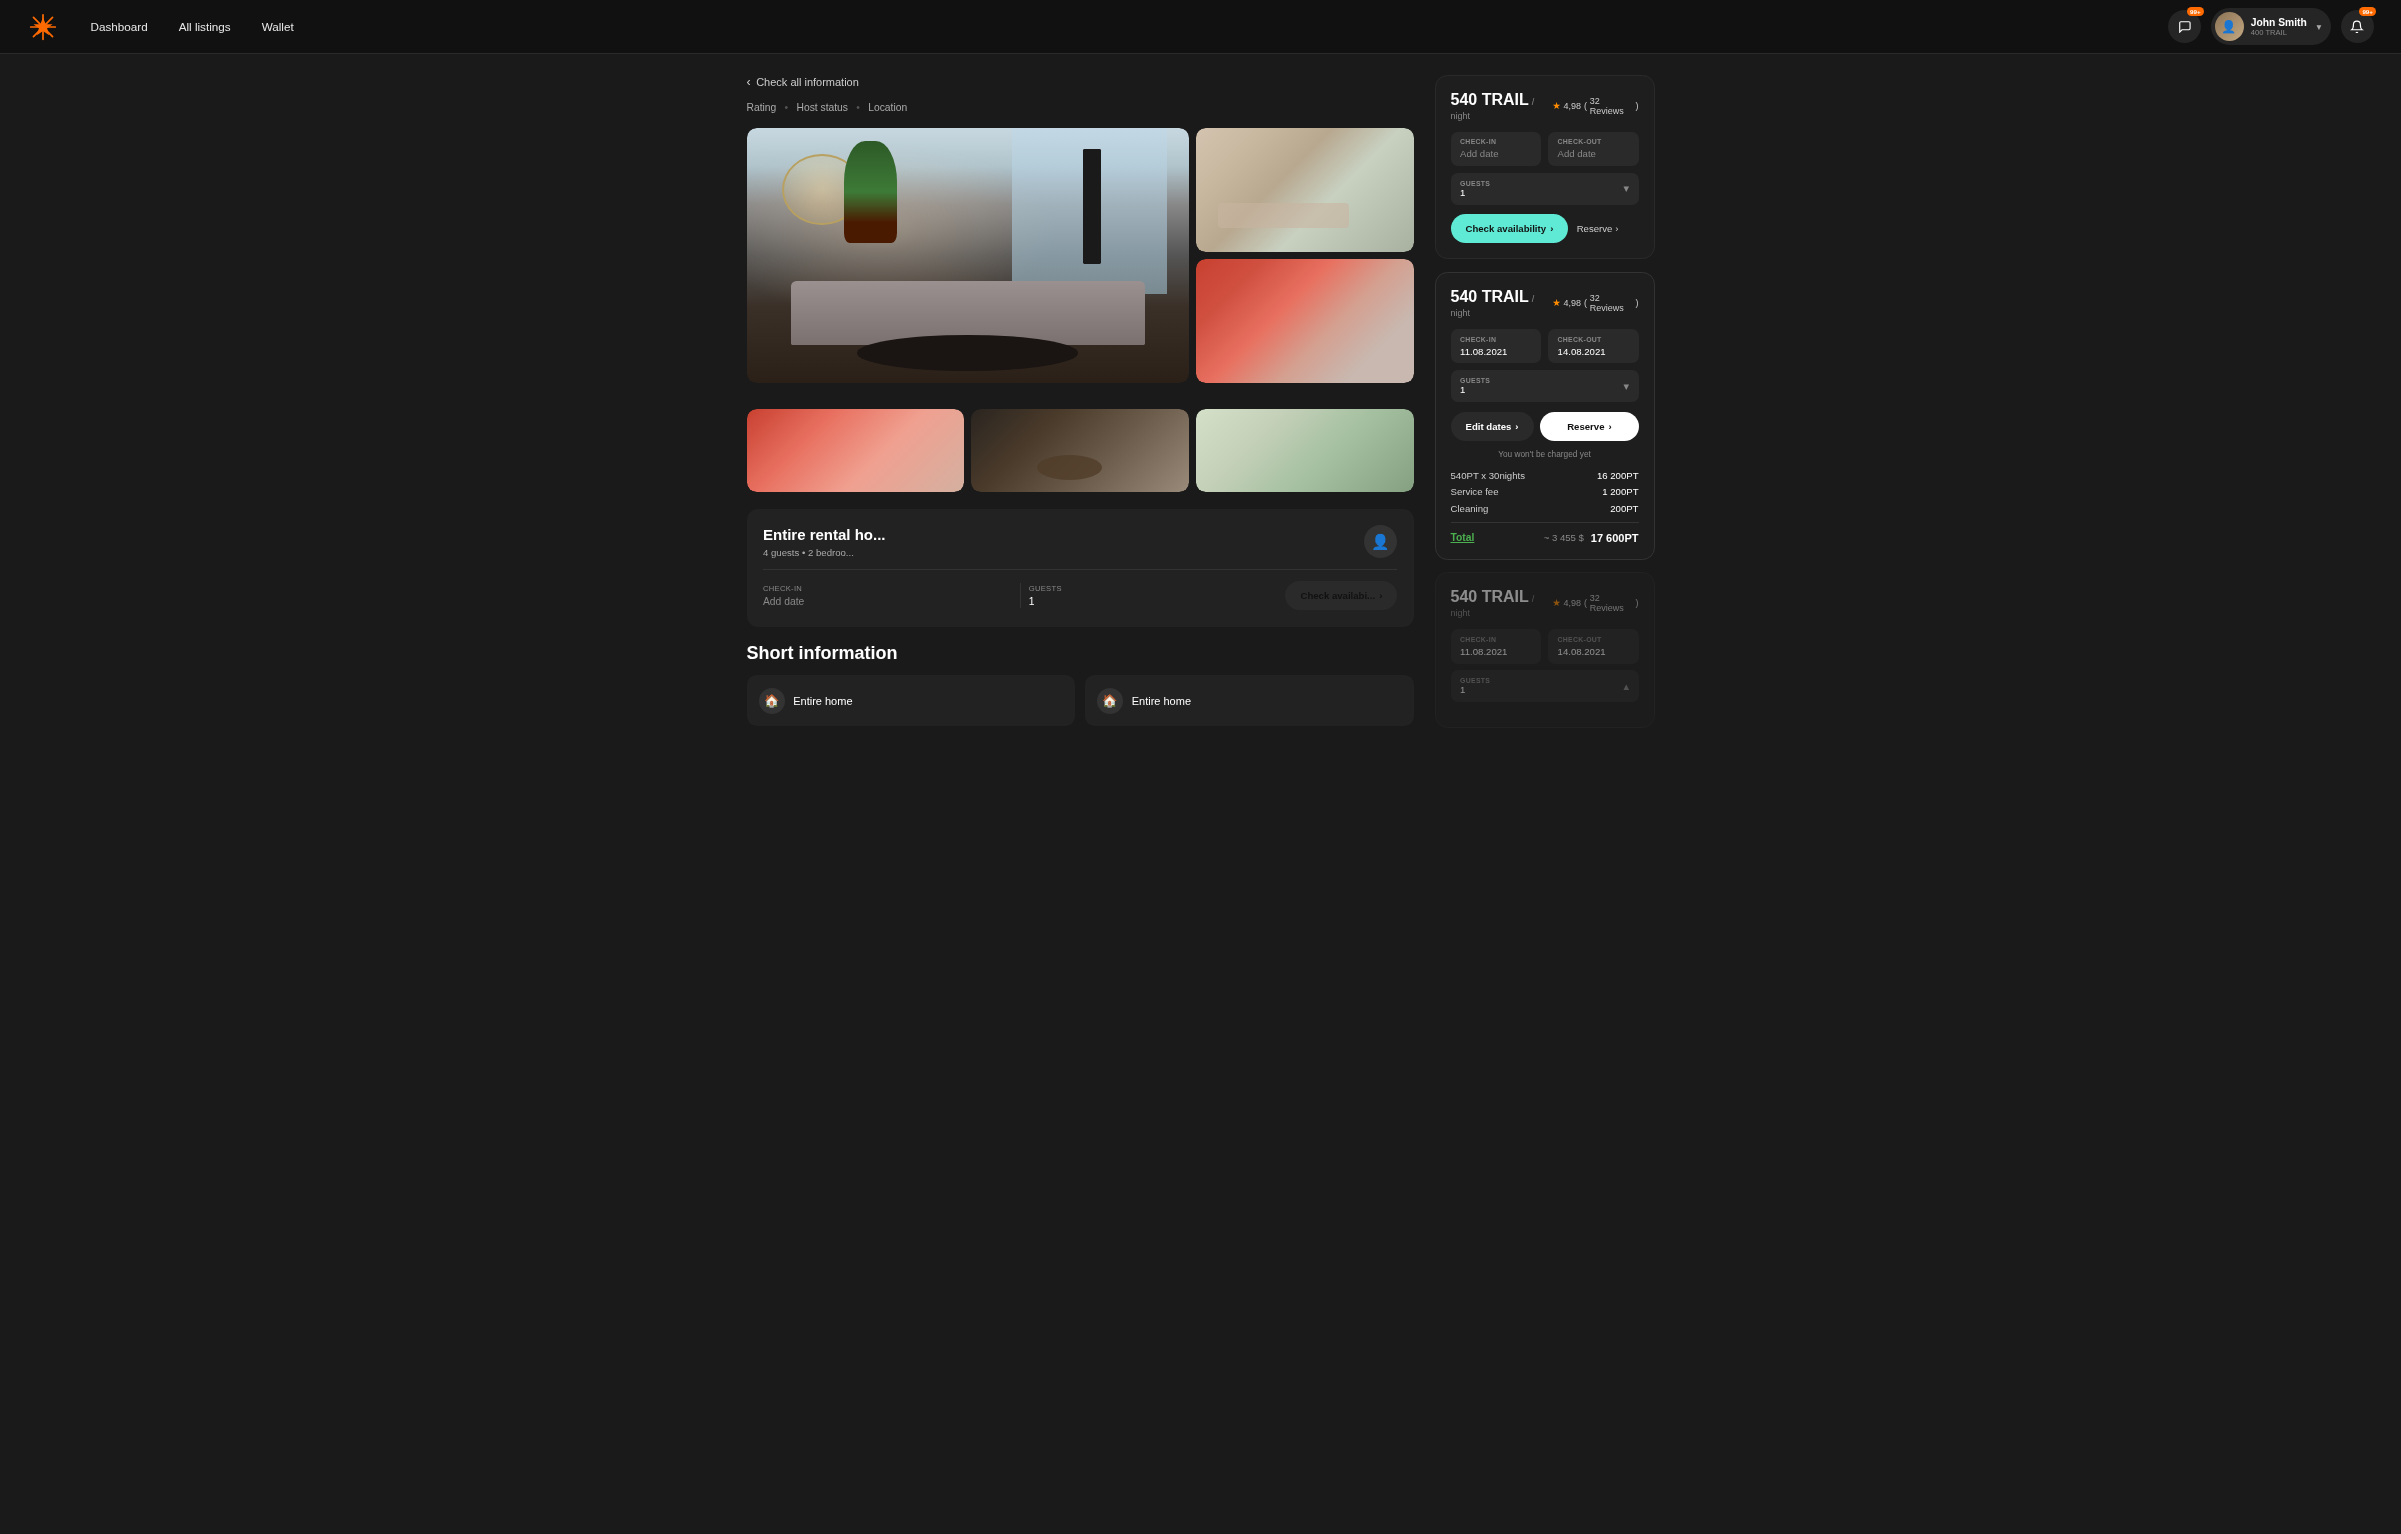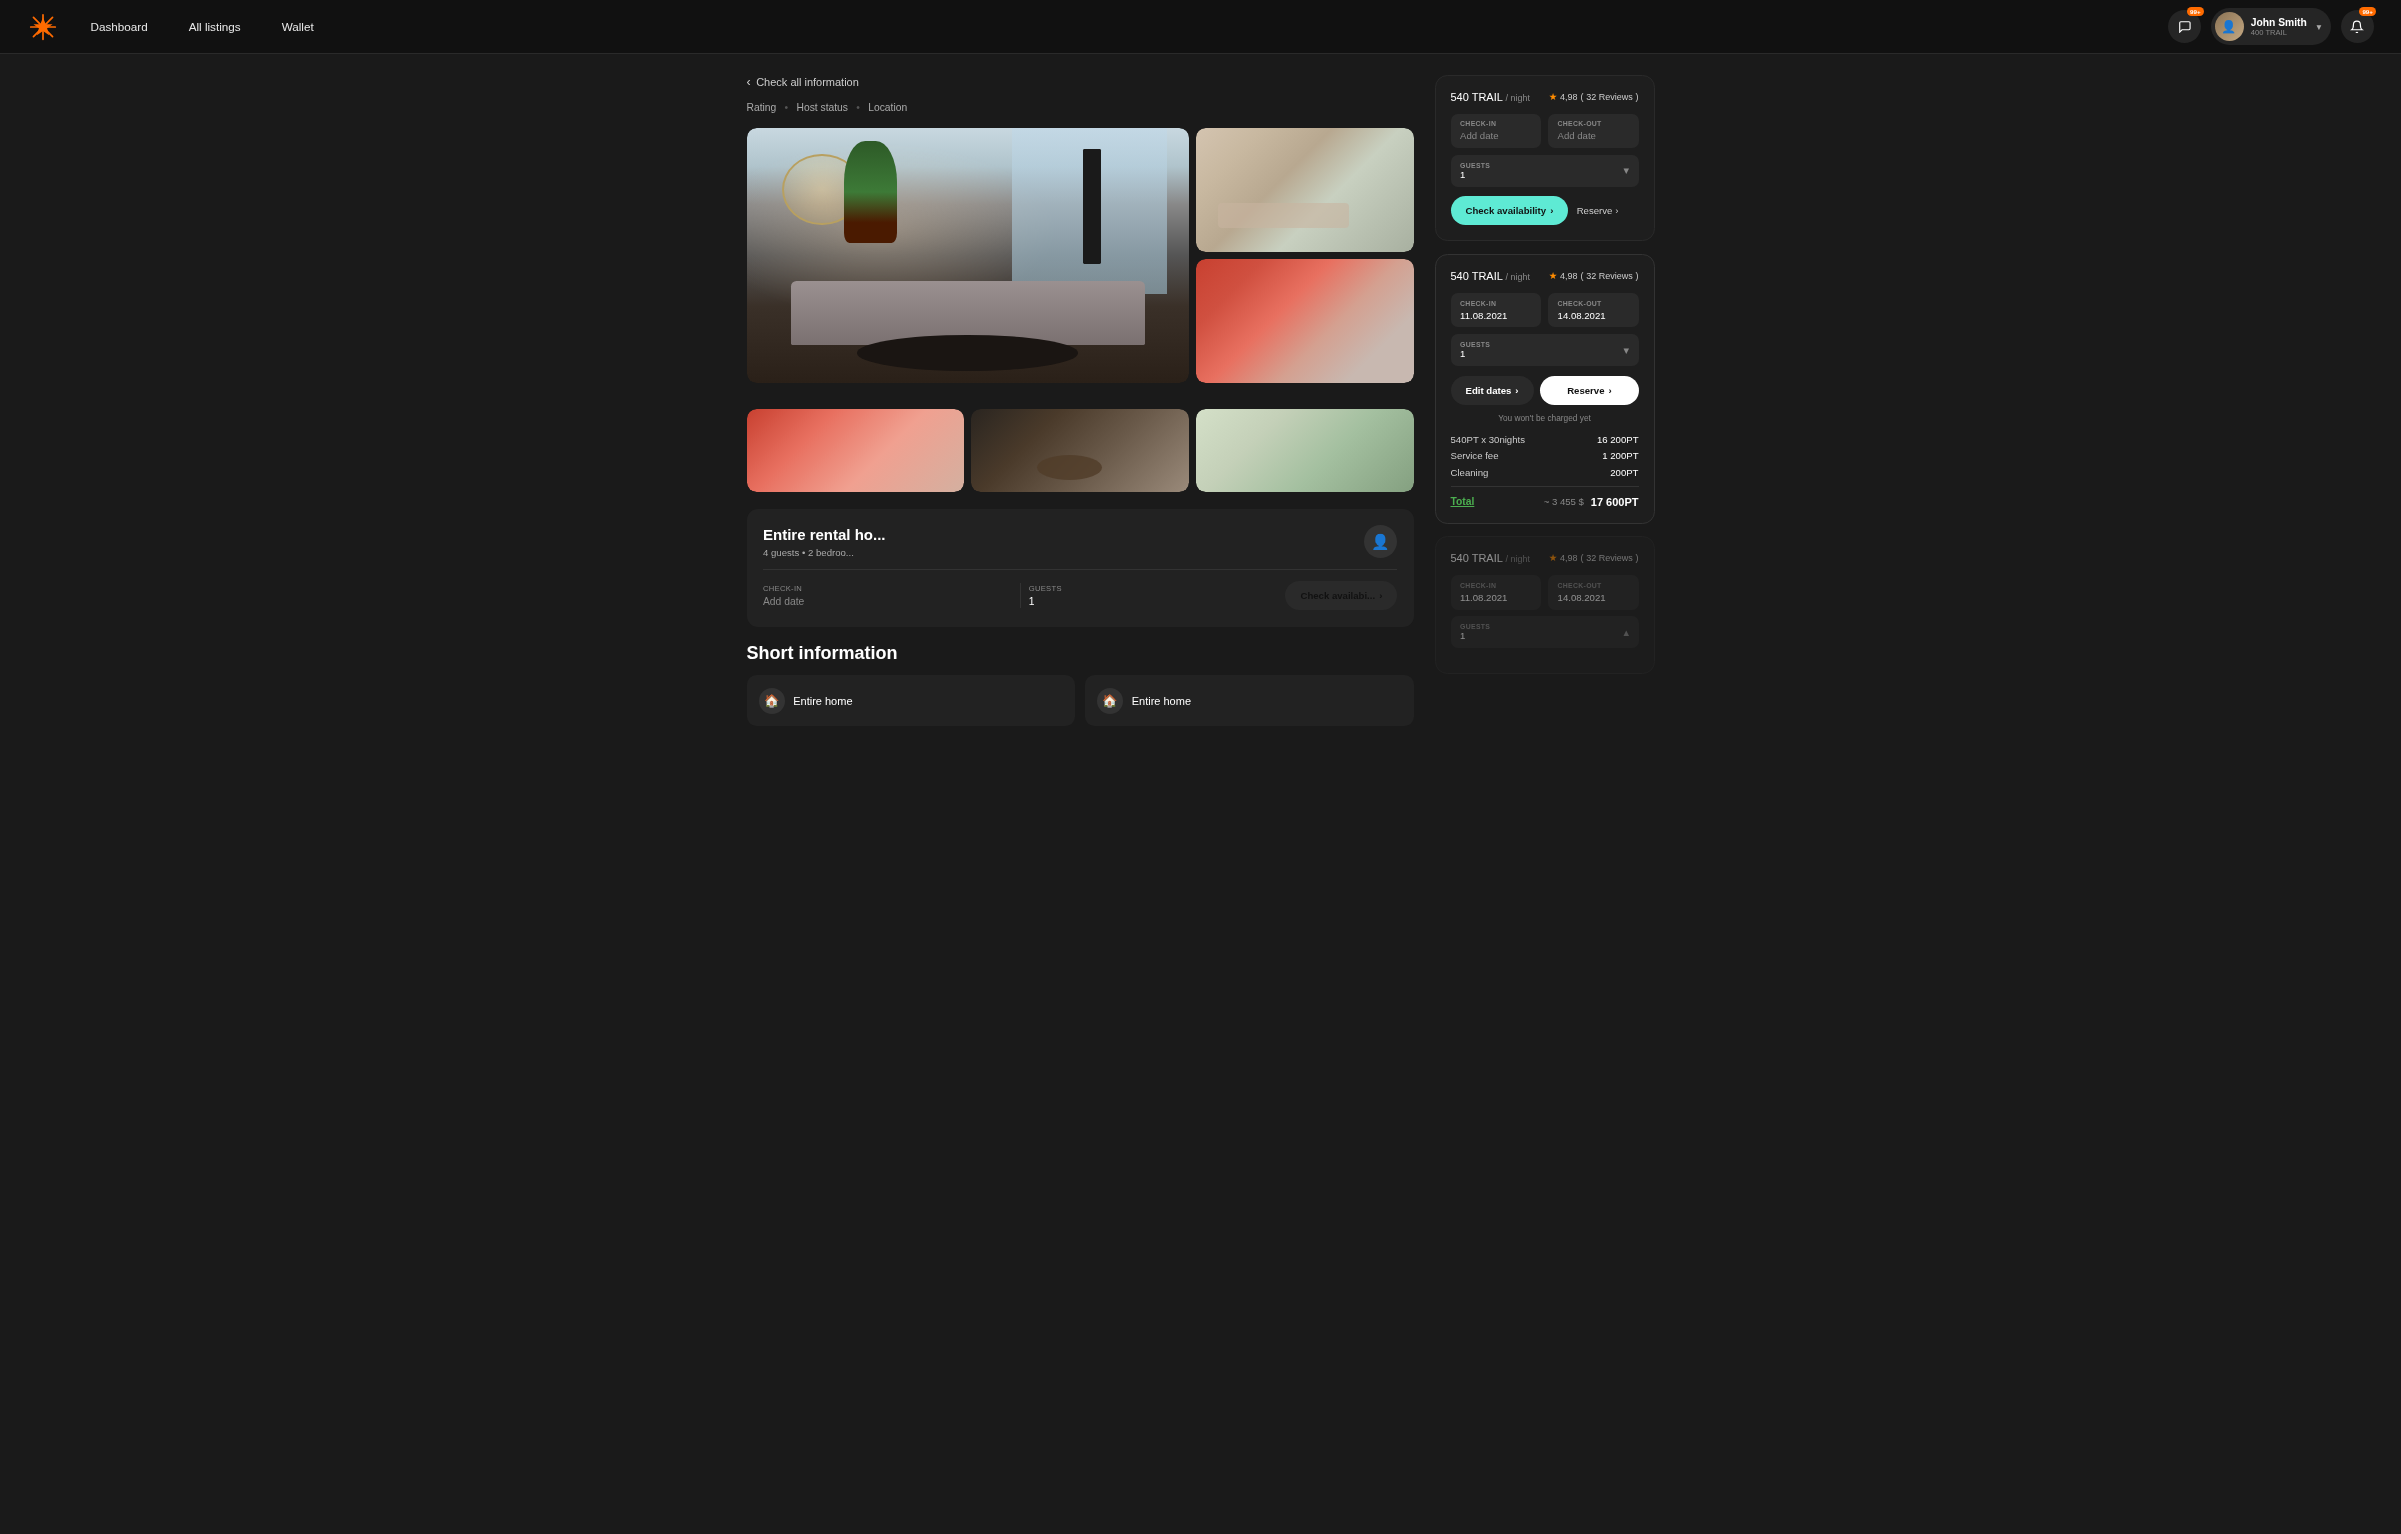--- a/index.html
+++ b/index.html
@@ -31,7 +31,7 @@
     .logo svg { width: 30px; height: 30px; }
     .nav-links {
       display: flex;
-      gap: 41px;
+      gap: 31px;
       flex: 1;
     }
     .nav-link {

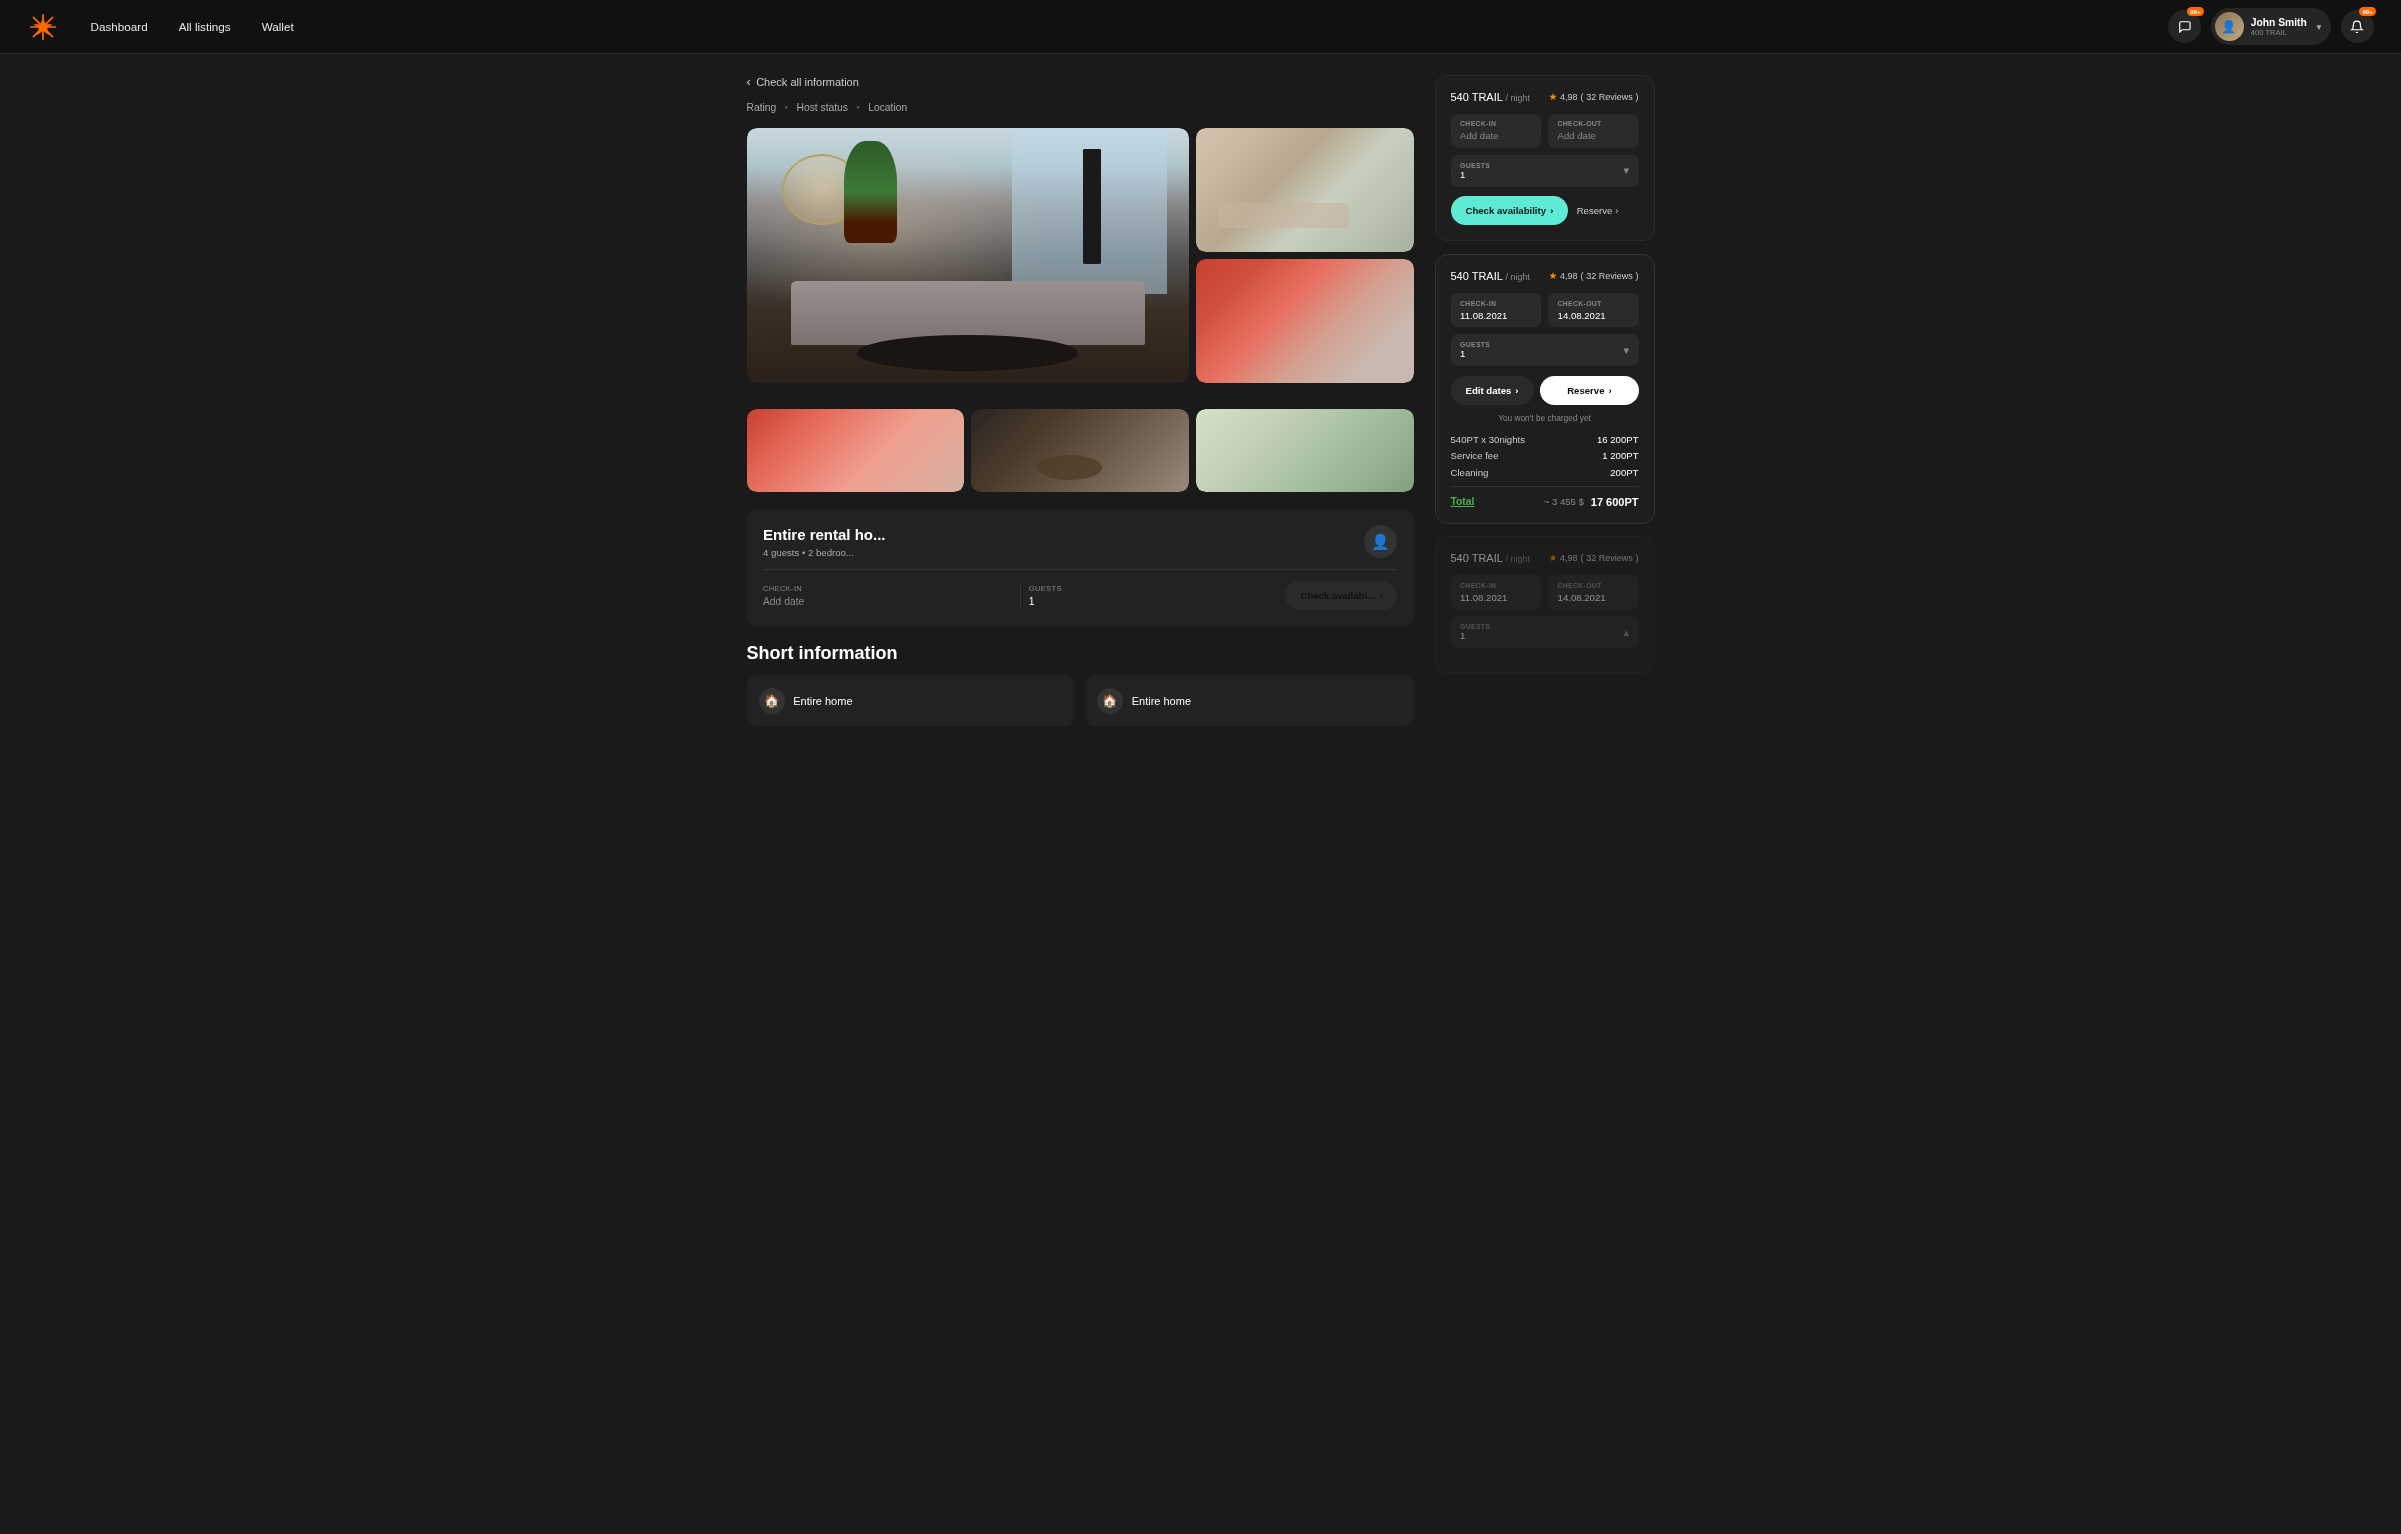--- a/index.html
+++ b/index.html
@@ -235,8 +235,8 @@
       margin-bottom: 11px;
     }
     .price-label {
-      font-size: 11px;
-      font-weight: 400;
+      font-size: 16px;
+      font-weight: 700;
     }
     .price-night {
       font-size: 9px;

